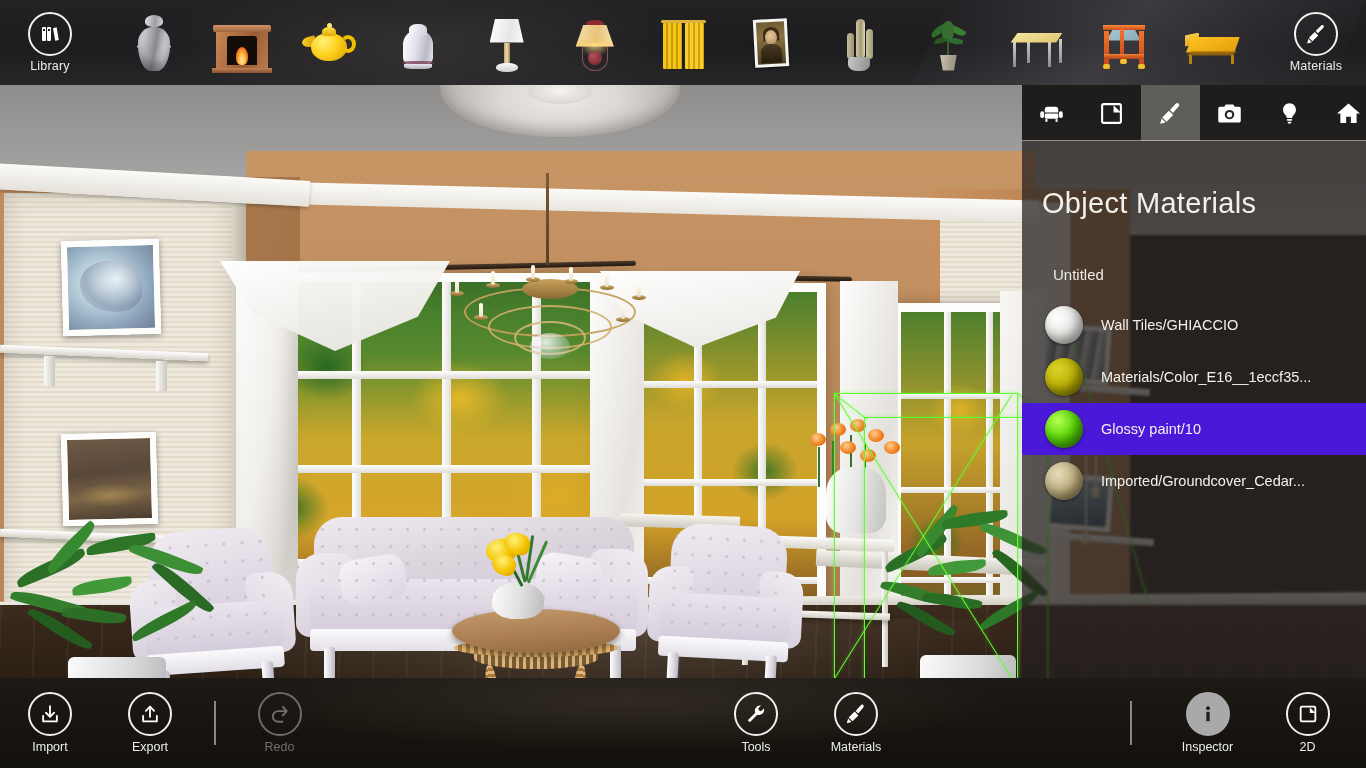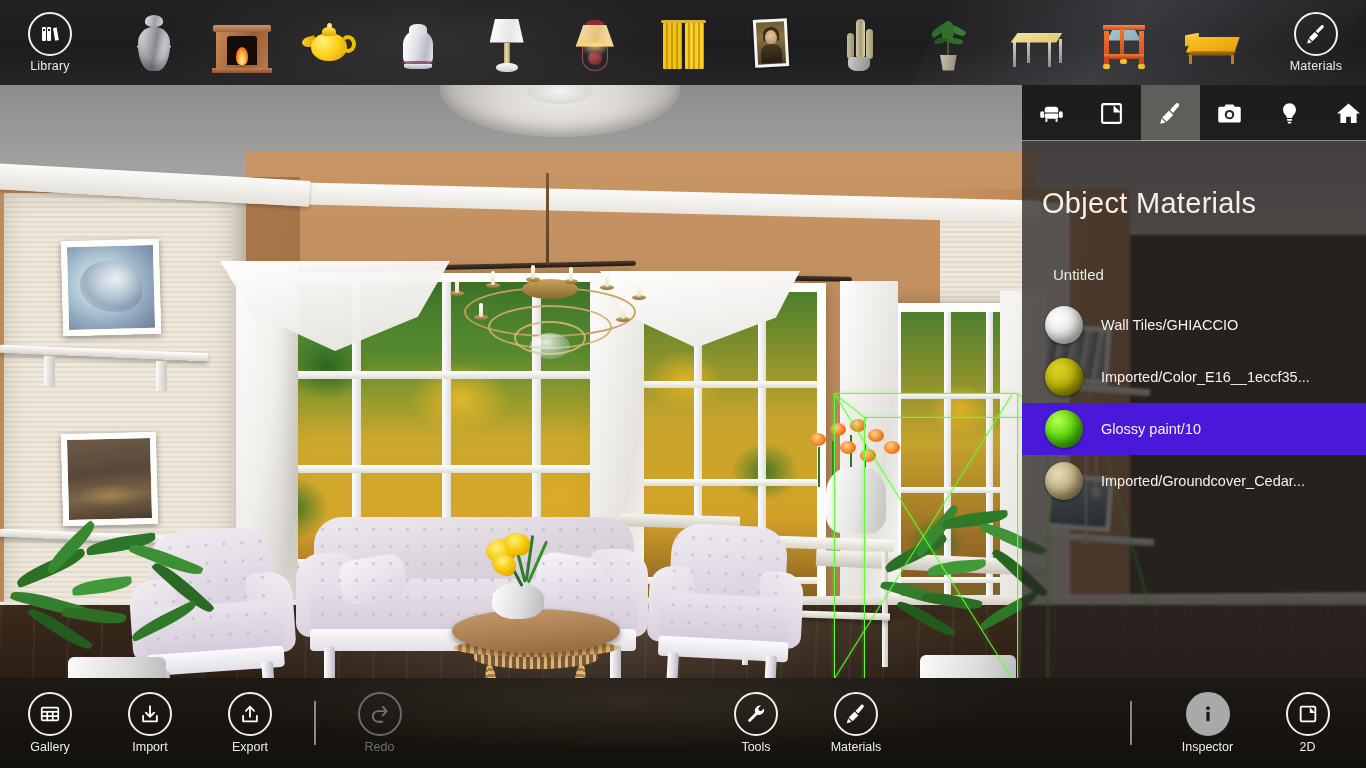--- a/index.html
+++ b/index.html
@@ -910,7 +910,7 @@
         </div>
         <div class="mat-item">
           <div class="mat-swatch" style="background:radial-gradient(circle at 34% 30%,#dcd32a,#bbb105 50%,#7c7504);"></div>
-          <div class="mat-name">Imported/Color_E16__1eccf35...</div>
+          <div class="mat-name">Materials/Color_E16__1eccf35...</div>
         </div>
         <div class="mat-item selected">
           <div class="mat-swatch" style="background:radial-gradient(circle at 34% 28%,#b6ff50,#5ad608 48%,#2f8a03);"></div>

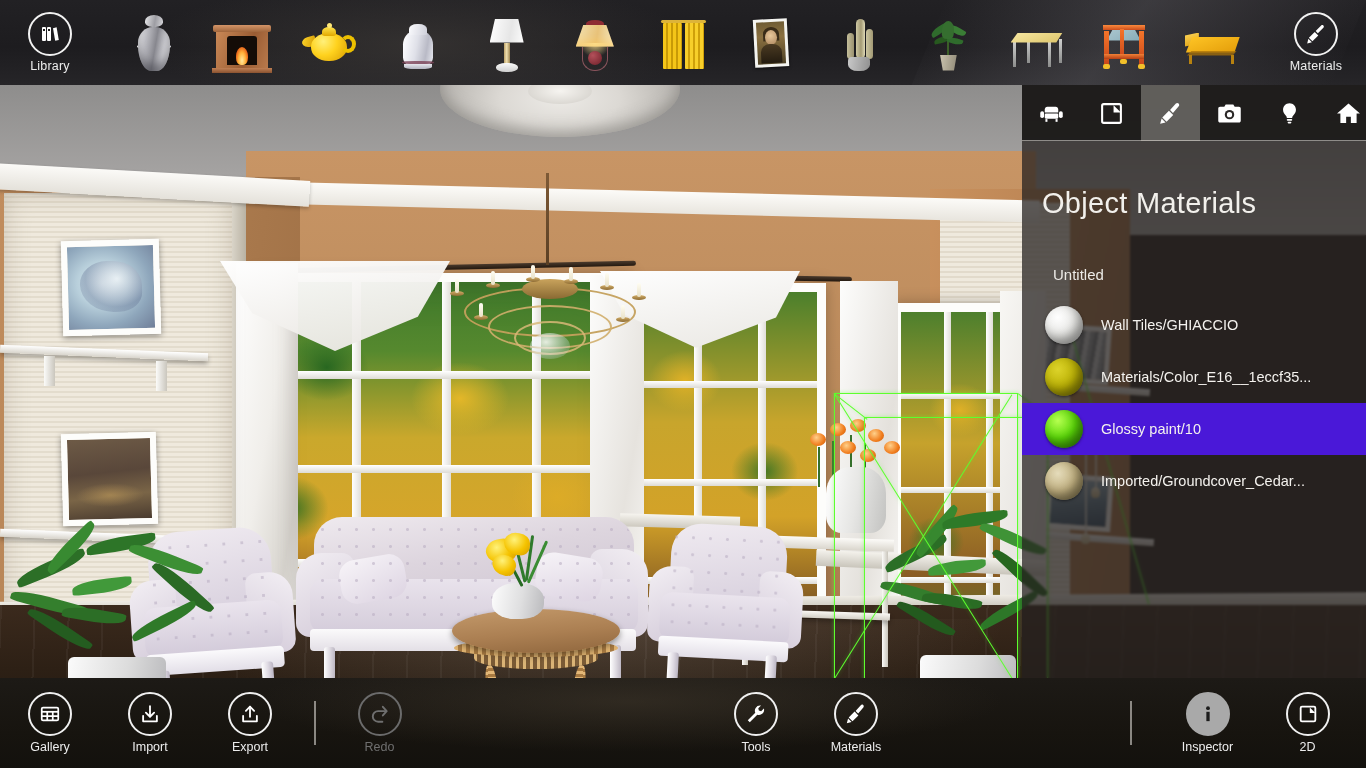--- a/index.html
+++ b/index.html
@@ -932,18 +932,6 @@
     <div class="bgroup" style="left:0;">
       <div class="bbtn">
         <div class="circ">
-          <svg width="22" height="22" viewBox="0 0 24 24" fill="none" stroke="#fff" stroke-width="1.9">
-            <rect x="3" y="5" width="18" height="14" rx="1.4"></rect>
-            <line x1="3" y1="9.6" x2="21" y2="9.6"></line>
-            <line x1="9" y1="9.6" x2="9" y2="19"></line>
-            <line x1="15" y1="9.6" x2="15" y2="19"></line>
-            <line x1="3" y1="14.3" x2="21" y2="14.3"></line>
-          </svg>
-        </div>
-        <div class="lbl">Gallery</div>
-      </div>
-      <div class="bbtn">
-        <div class="circ">
           <svg width="22" height="22" viewBox="0 0 24 24" fill="none" stroke="#fff" stroke-width="2" stroke-linecap="round" stroke-linejoin="round">
             <line x1="12" y1="3.5" x2="12" y2="14.5"></line>
             <polyline points="7.5,10.5 12,15 16.5,10.5"></polyline>

